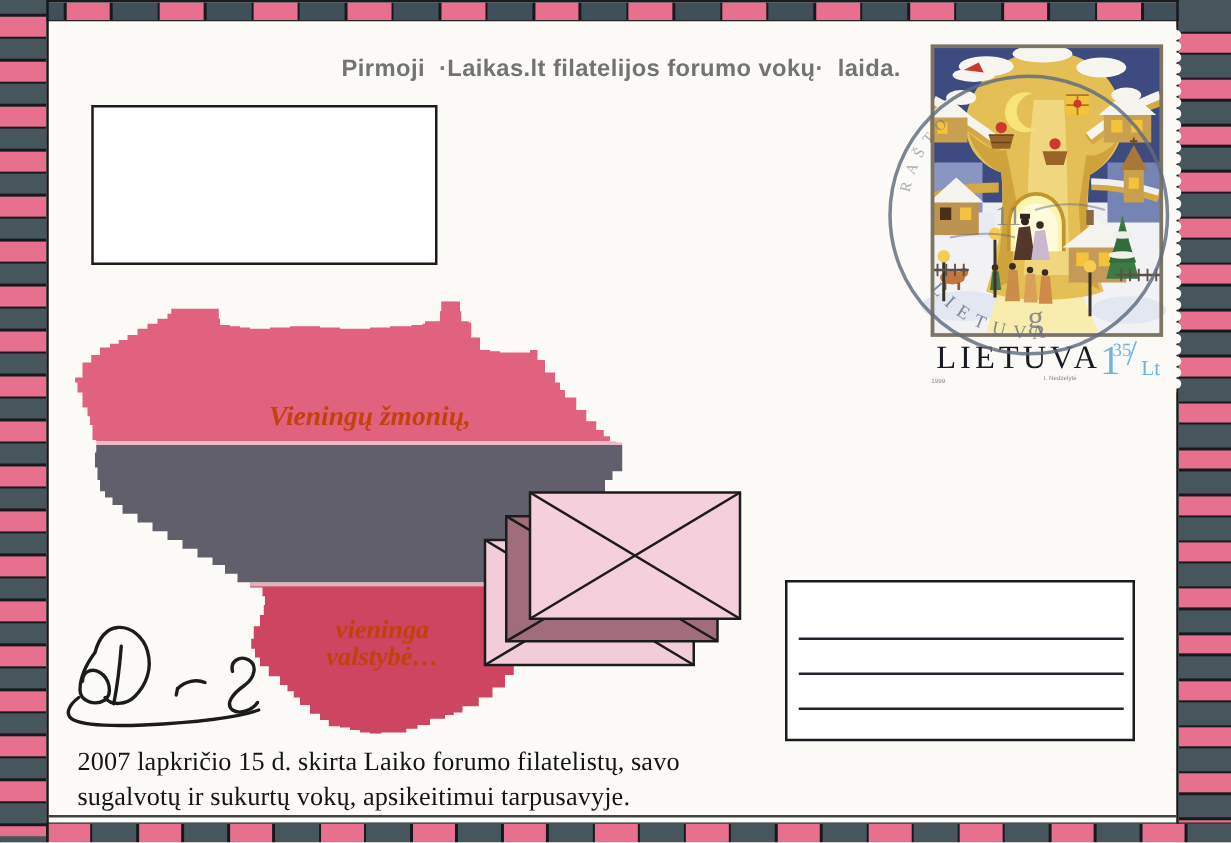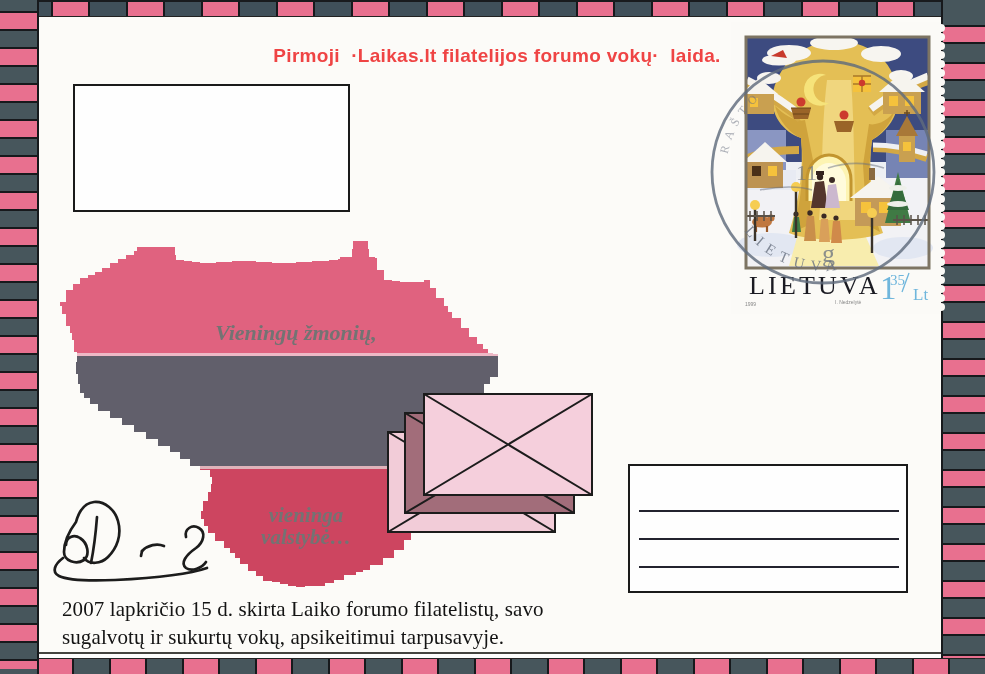--- a/index.html
+++ b/index.html
@@ -22,7 +22,7 @@
 
 #box1{left:73px;top:84px;width:273px;height:124px;border:2px solid #1a1a1a;background:#fefefe}
 
-#title{left:237px;top:45px;width:520px;text-align:center;font-weight:bold;font-size:19px;color:#ef4444;letter-spacing:0.32px;white-space:nowrap}
+#title{left:237px;top:45px;width:520px;text-align:center;font-weight:bold;font-size:19px;color:#737373;letter-spacing:0.32px;white-space:nowrap}
 
 .mtxt{font-family:"Liberation Serif",serif;font-weight:bold;font-style:italic;color:#737373;white-space:nowrap;text-align:center}
 #mt1{left:146px;top:320px;width:300px;font-size:22px}

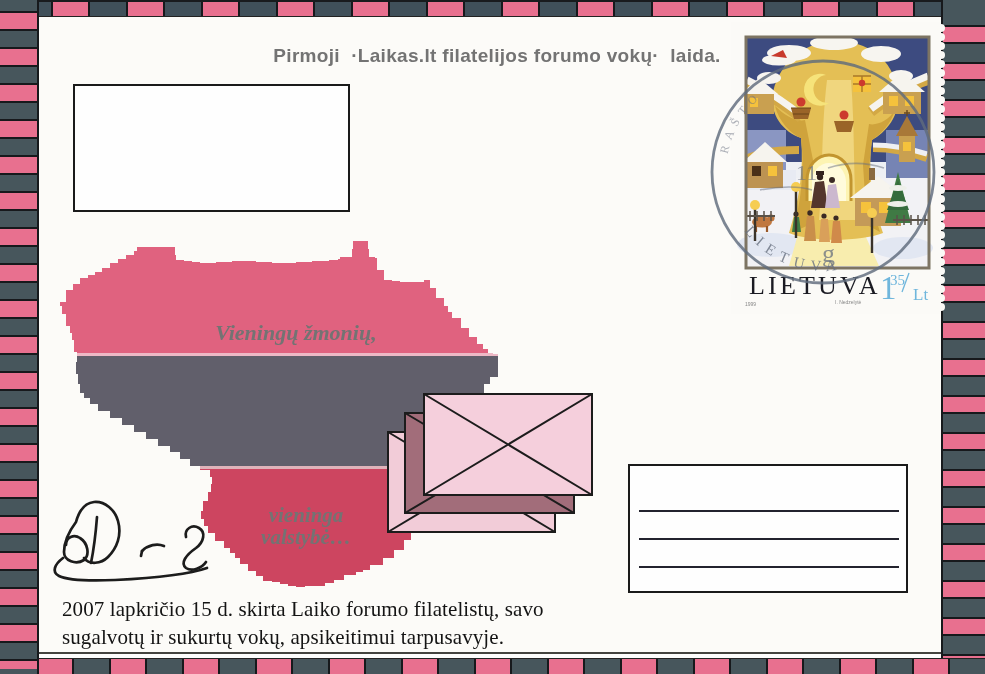--- a/index.html
+++ b/index.html
@@ -24,7 +24,7 @@
 
 #title{left:237px;top:45px;width:520px;text-align:center;font-weight:bold;font-size:19px;color:#737373;letter-spacing:0.32px;white-space:nowrap}
 
-.mtxt{font-family:"Liberation Serif",serif;font-weight:bold;font-style:italic;color:#737373;white-space:nowrap;text-align:center}
+.mtxt{font-family:"Liberation Serif",serif;font-weight:bold;font-style:italic;color:#c2410c;white-space:nowrap;text-align:center}
 #mt1{left:146px;top:320px;width:300px;font-size:22px}
 #mt2{left:146px;top:397px;width:300px;font-size:22px}
 #mt3{left:206px;top:504px;width:200px;font-size:21px;line-height:22px}

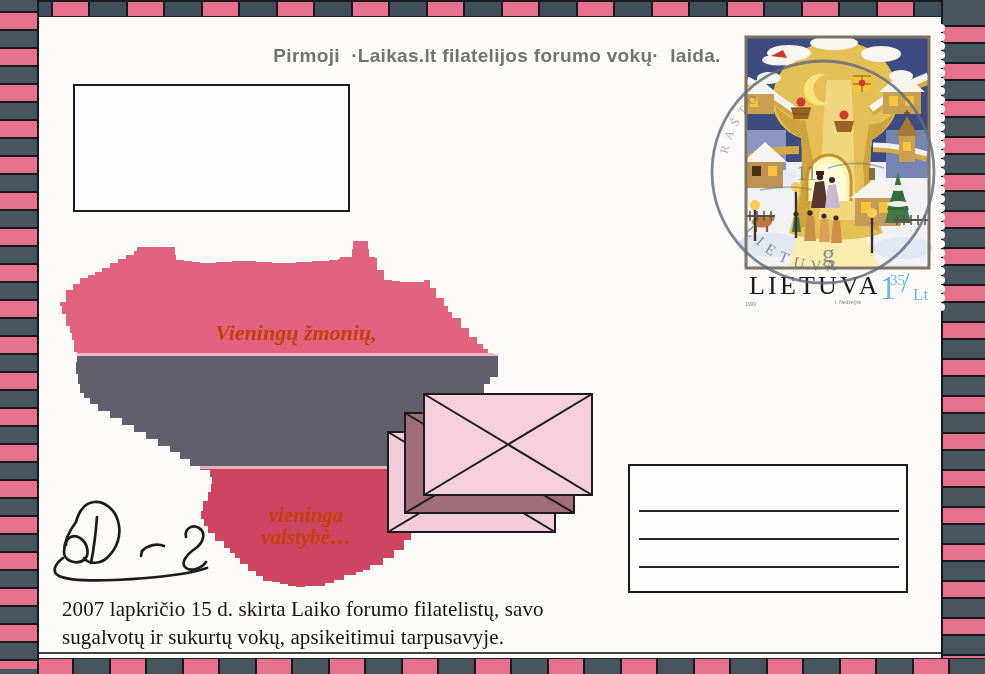--- a/index.html
+++ b/index.html
@@ -27,7 +27,7 @@
 .mtxt{font-family:"Liberation Serif",serif;font-weight:bold;font-style:italic;color:#c2410c;white-space:nowrap;text-align:center}
 #mt1{left:146px;top:320px;width:300px;font-size:22px}
 #mt2{left:146px;top:397px;width:300px;font-size:22px}
-#mt3{left:206px;top:504px;width:200px;font-size:21px;line-height:22px}
+#mt3{left:206px;top:492px;width:200px;font-size:21px;line-height:22px}
 
 #abox{left:628px;top:464px;width:276px;height:125px;border:2px solid #1a1a1a;background:#fefefe}
 .aline{position:absolute;left:9px;width:260px;height:2px;background:#23232e}

